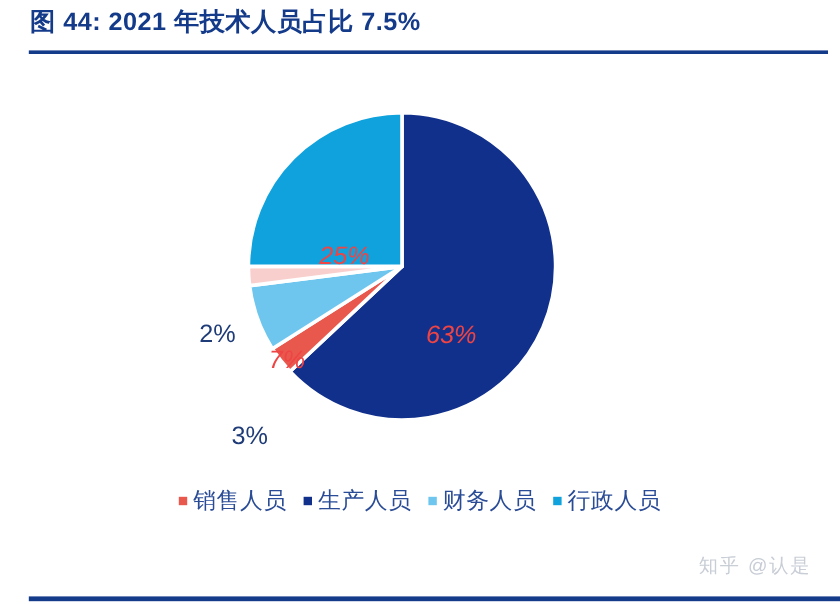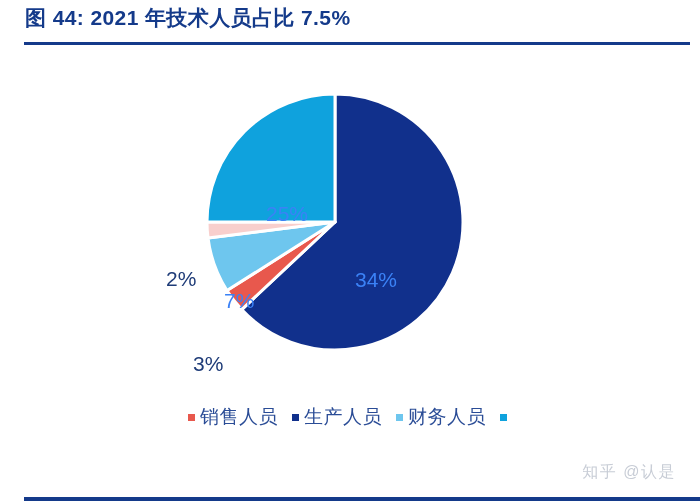--- a/index.html
+++ b/index.html
@@ -72,7 +72,7 @@
     white-space: nowrap;
     pointer-events: none;
   }
-  .slice-label.inside { color: #3b82f6; }
+  .slice-label.inside { color: #ef4444; font-style: italic; }
   .slice-label.outside { color: #1F3C78; }
 
   #label-63 { left: 355px; top: 216px; }

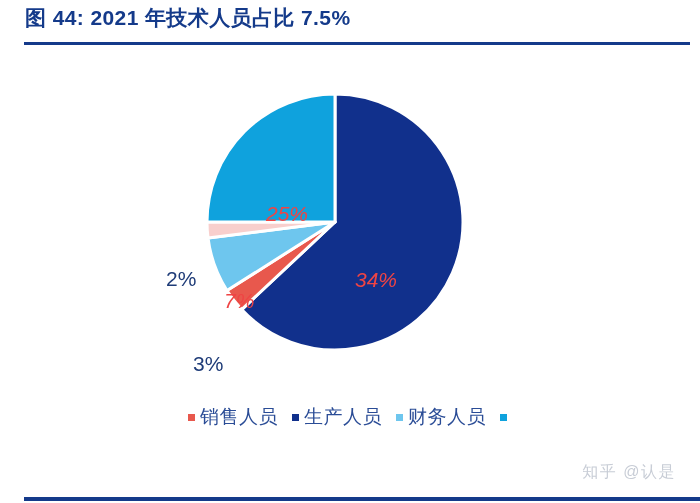--- a/index.html
+++ b/index.html
@@ -153,7 +153,7 @@
     </svg>
   </div>
 
-  <div class="slice-label inside" id="label-63">34%</div>
+  <div class="slice-label inside" id="label-63">63%</div>
   <div class="slice-label outside" id="label-3">3%</div>
   <div class="slice-label inside" id="label-7">7%</div>
   <div class="slice-label outside" id="label-2">2%</div>

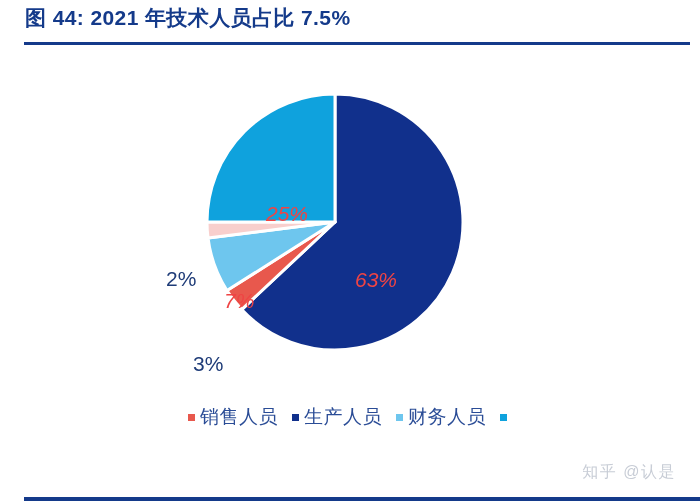--- a/index.html
+++ b/index.html
@@ -175,6 +175,7 @@
     </div>
     <div class="legend-item">
       <span class="legend-swatch" style="background: rgb(15, 162, 221);"></span>
+      <span class="legend-text">行政人员</span>
     </div>
   </div>
 

